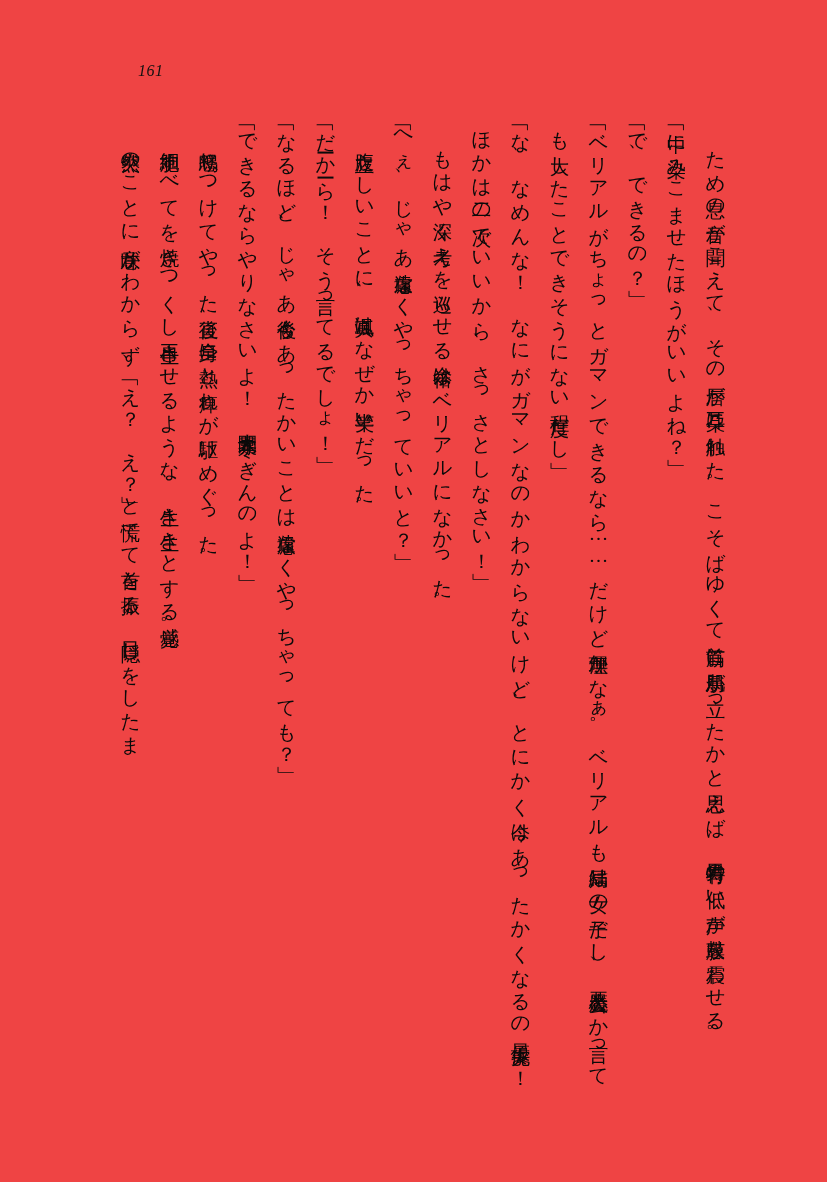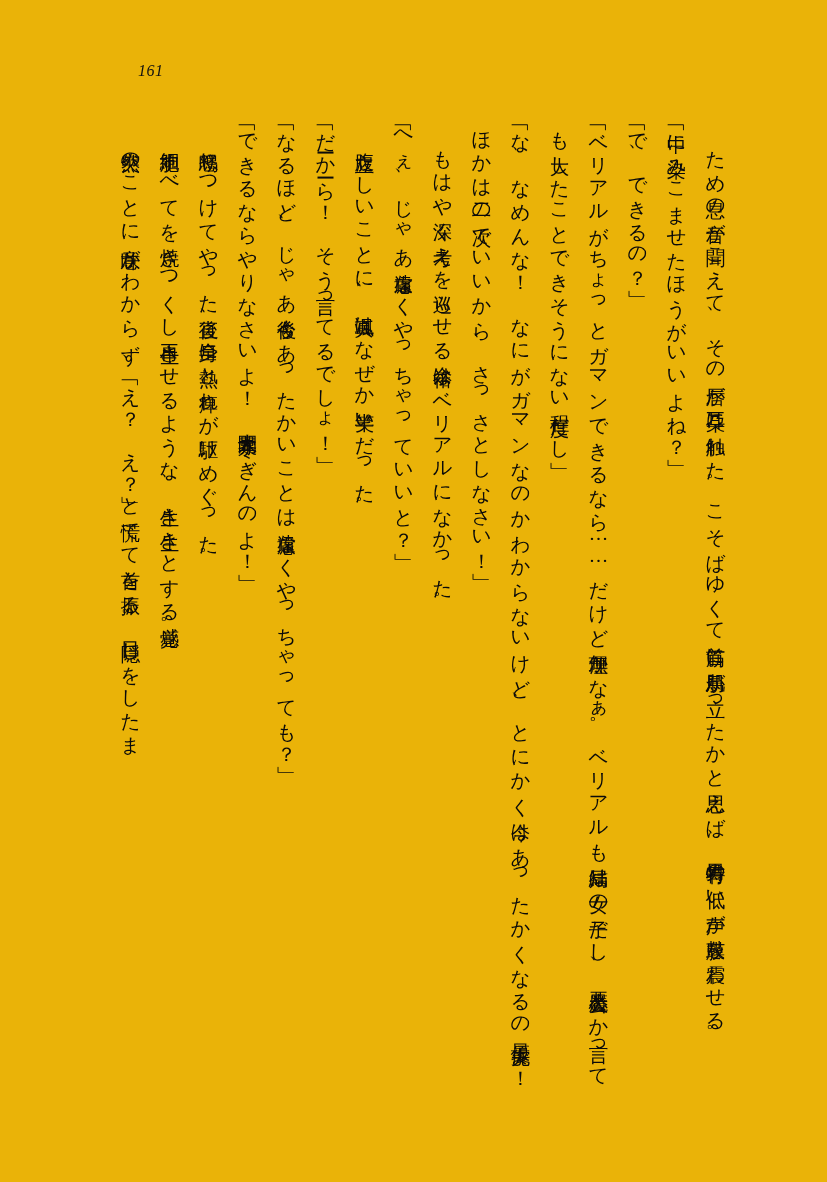--- a/index.html
+++ b/index.html
@@ -11,7 +11,7 @@
     position: relative;
     width: 827px;
     height: 1182px;
-    background: #eab308;
+    background: #ef4444;
     overflow: hidden;
     font-family: "Liberation Serif", serif;
     color: #000000;

